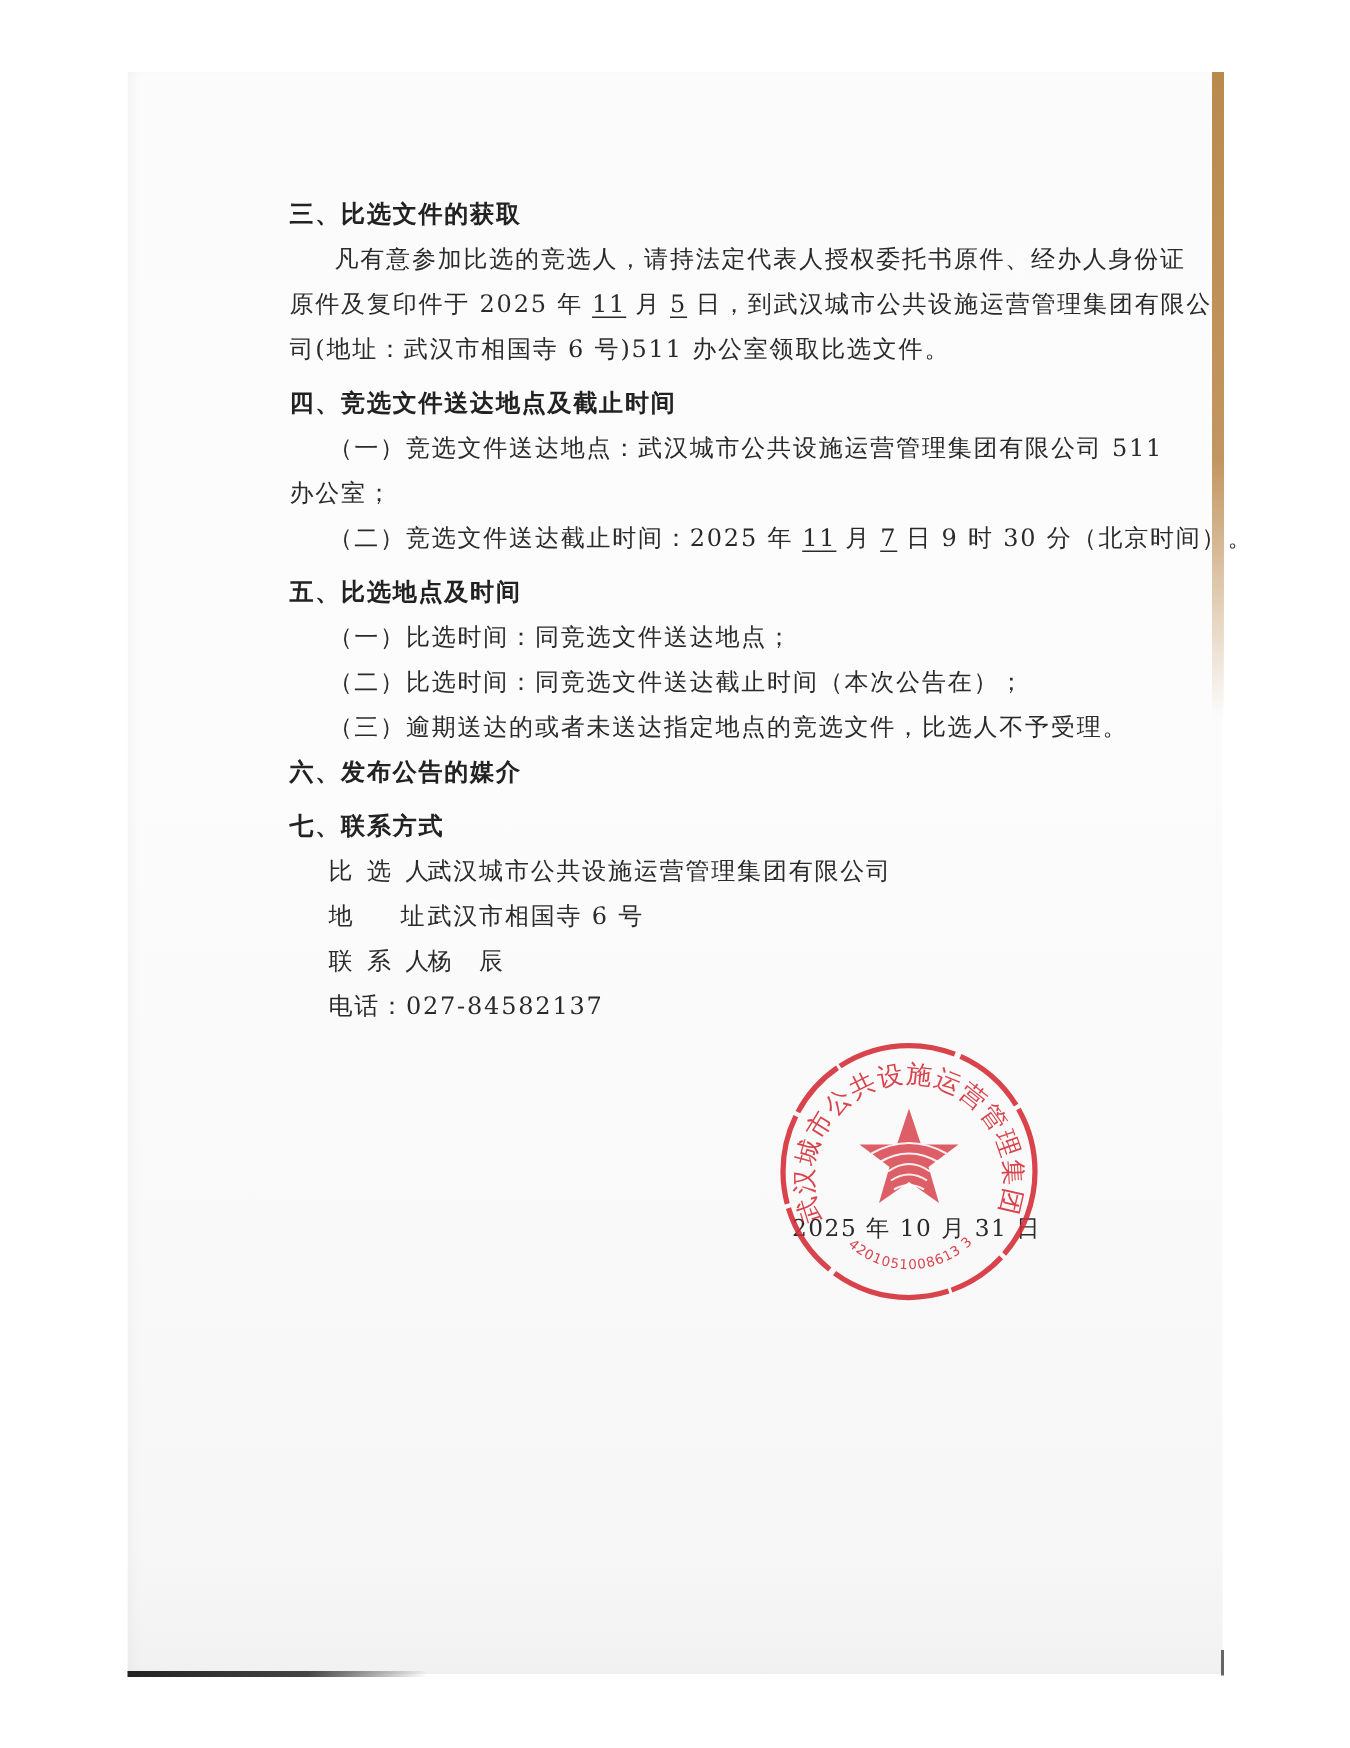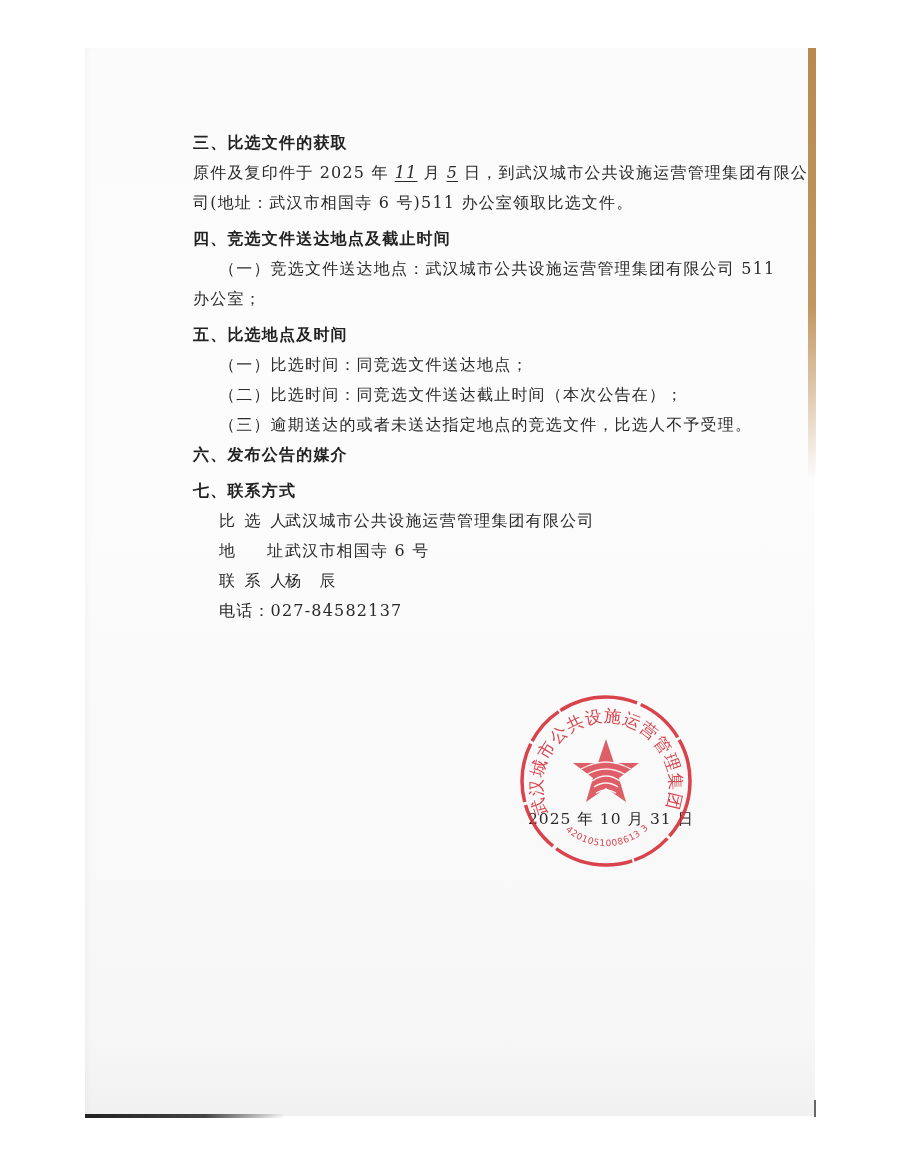--- a/index.html
+++ b/index.html
@@ -107,6 +107,7 @@
 <div class="content">
 
   <div class="line heading">三、比选文件的获取</div>
+  <div class="line indent">凡有意参加比选的竞选人，请持法定代表人授权委托书原件、经办人身份证</div>
   <div class="line"><span>原件及复印件于 2025 年</span><span class="u">11</span><span>月</span><span class="u">5</span><span>日，到武汉城市公共设施运营管理集团有限公</span></div>
   <div class="line">司(地址：武汉市相国寺 6 号)511 办公室领取比选文件。</div>
   <div class="gap-s"></div>

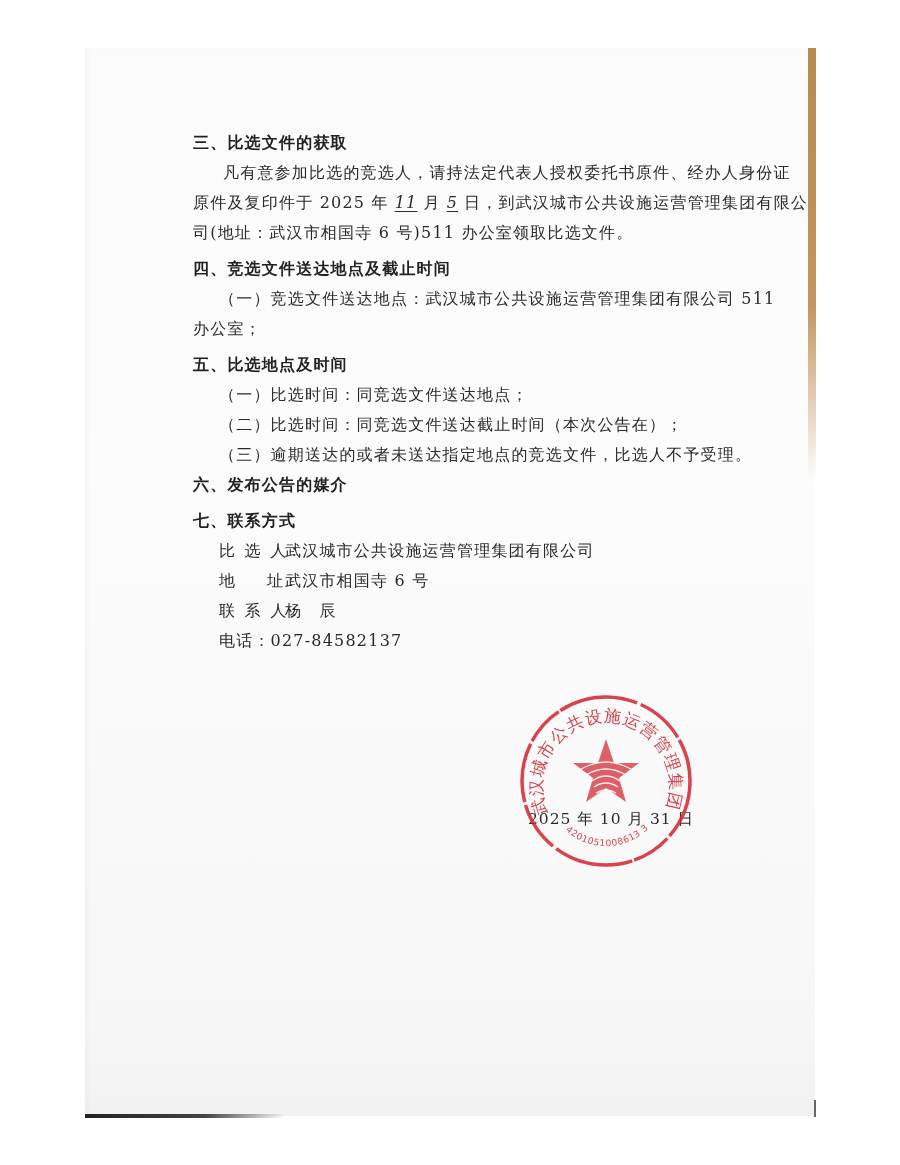--- a/index.html
+++ b/index.html
@@ -68,7 +68,6 @@
     text-decoration: underline;
     text-underline-offset: 3px;
     padding: 0 6px;
-    font-style: italic;
   }
   .gap-s { height: 6px; }
   .contact .label {

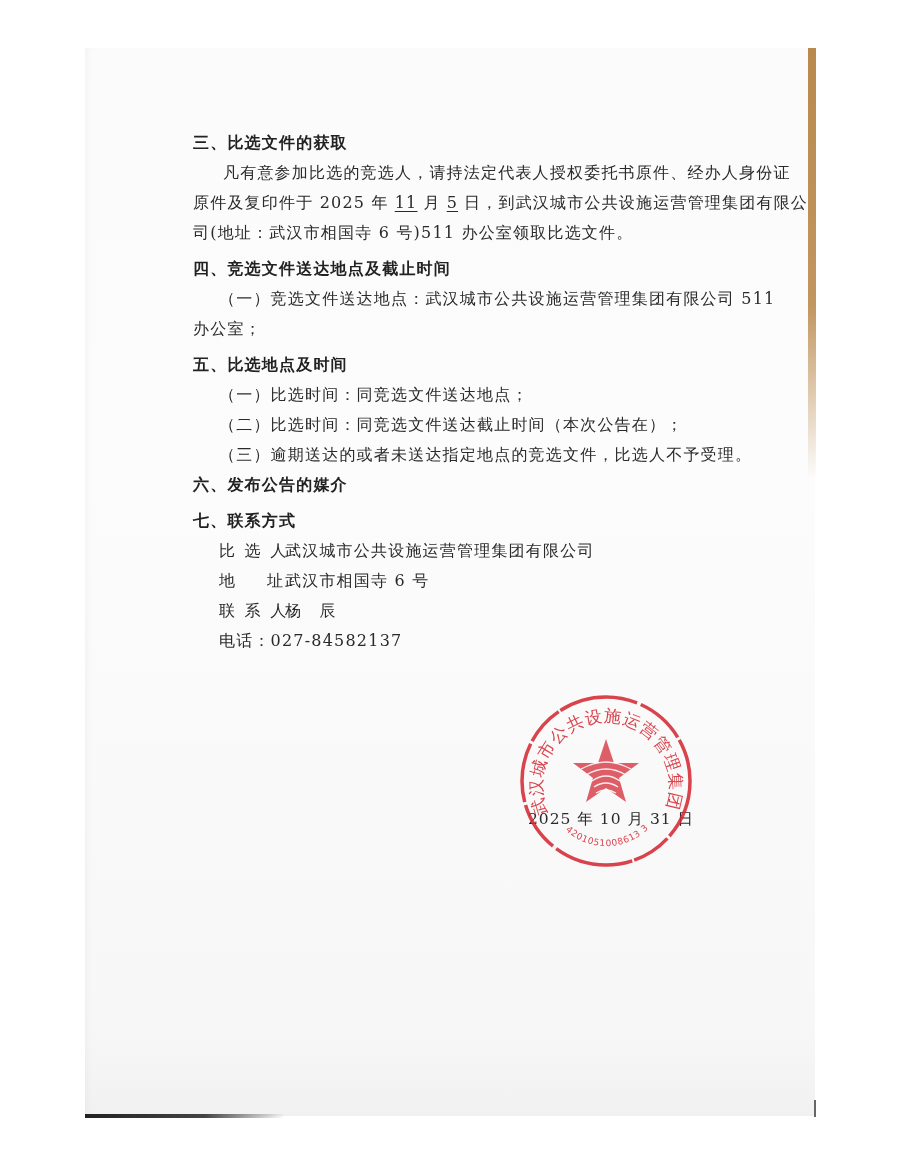--- a/index.html
+++ b/index.html
@@ -114,6 +114,7 @@
   <div class="line heading">四、竞选文件送达地点及截止时间</div>
   <div class="line indent2">（一）竞选文件送达地点：武汉城市公共设施运营管理集团有限公司 511</div>
   <div class="line">办公室；</div>
+  <div class="line indent2"><span>（二）竞选文件送达截止时间：2025 年</span><span class="u">11</span><span>月</span><span class="u">7</span><span>日 9 时 30 分（北京时间）。</span></div>
   <div class="gap-s"></div>
 
   <div class="line heading">五、比选地点及时间</div>

